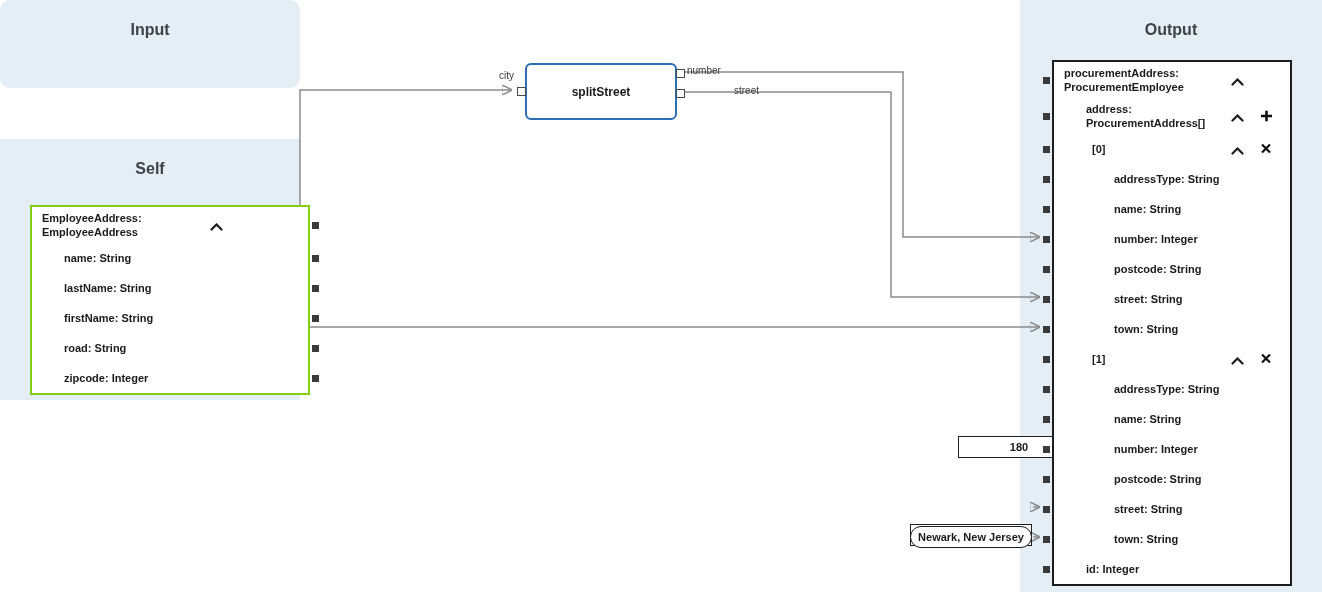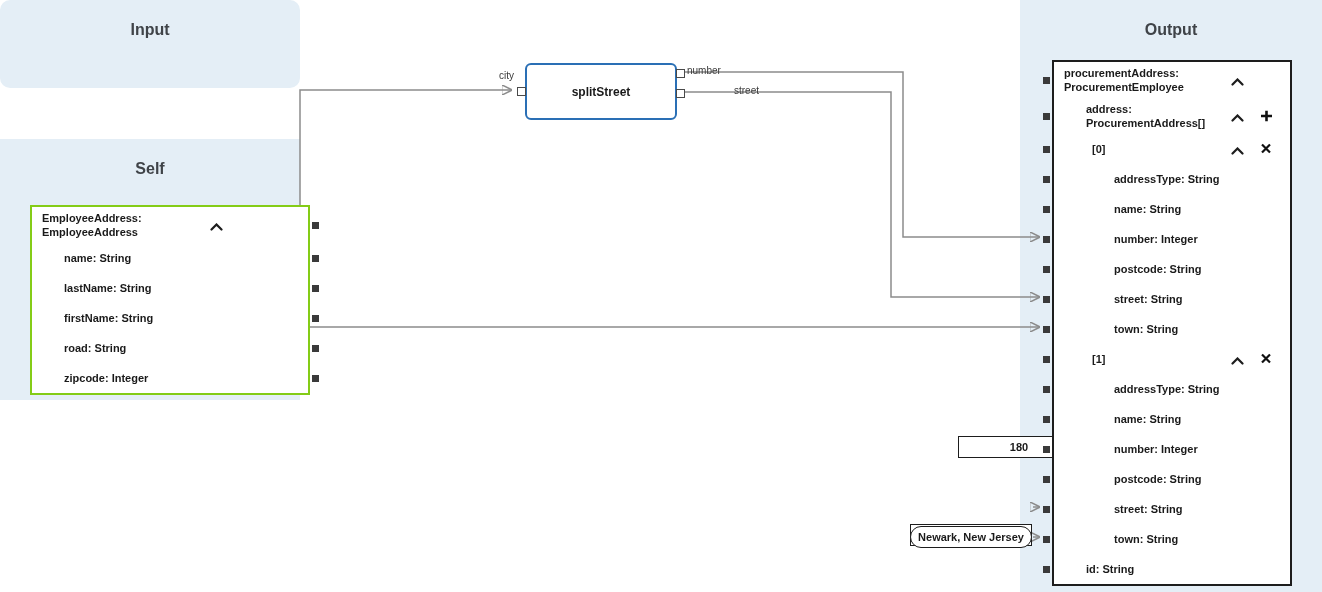--- a/index.html
+++ b/index.html
@@ -258,7 +258,7 @@
   </div>
 
   <div class="row lvl1">
-    <span>id: String</span>
+    <span>id: Integer</span>
     <span class="oport"></span>
   </div>
 </div>

